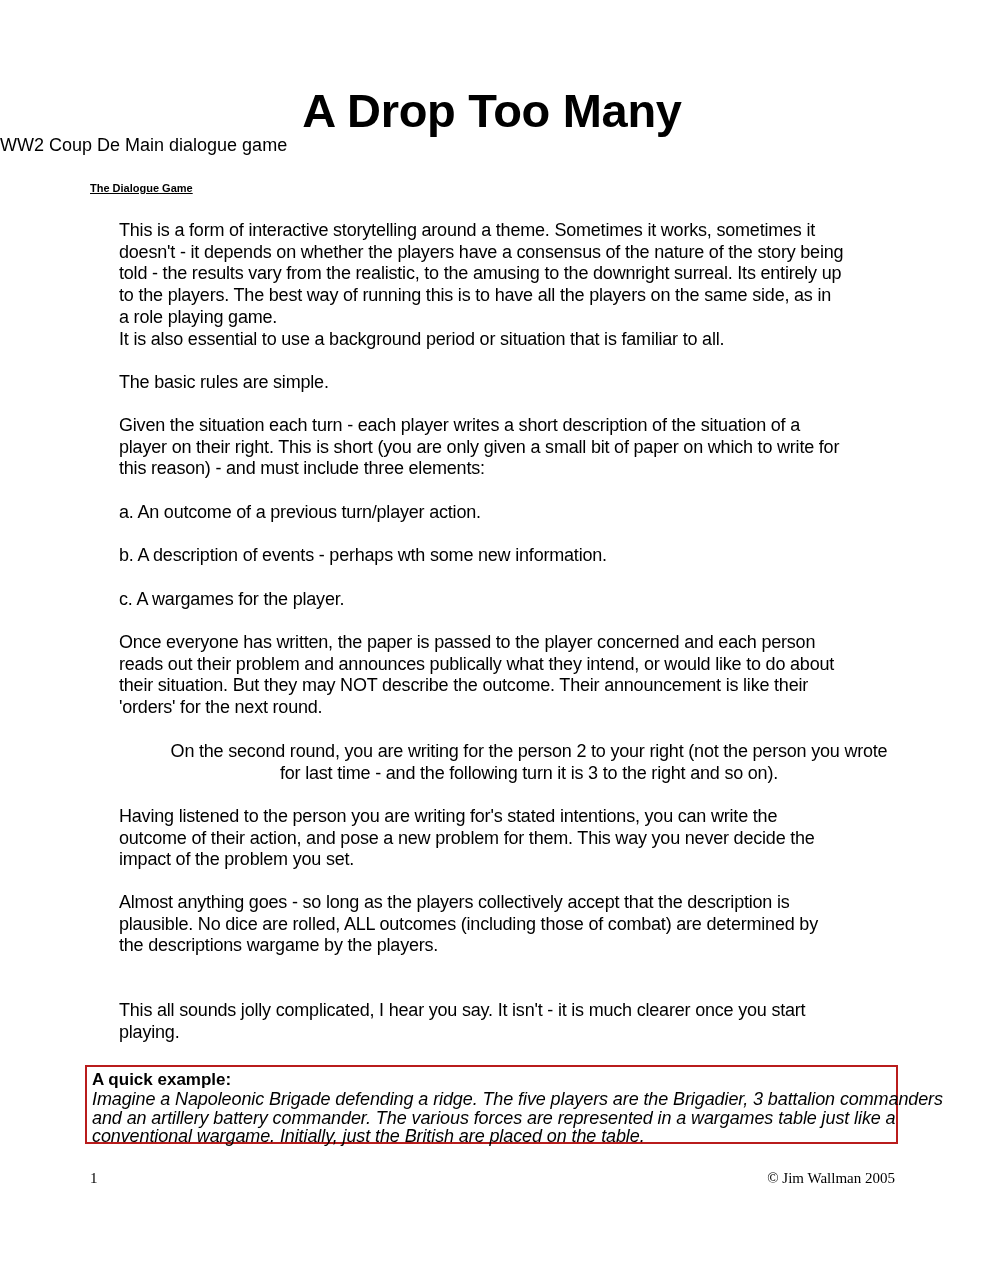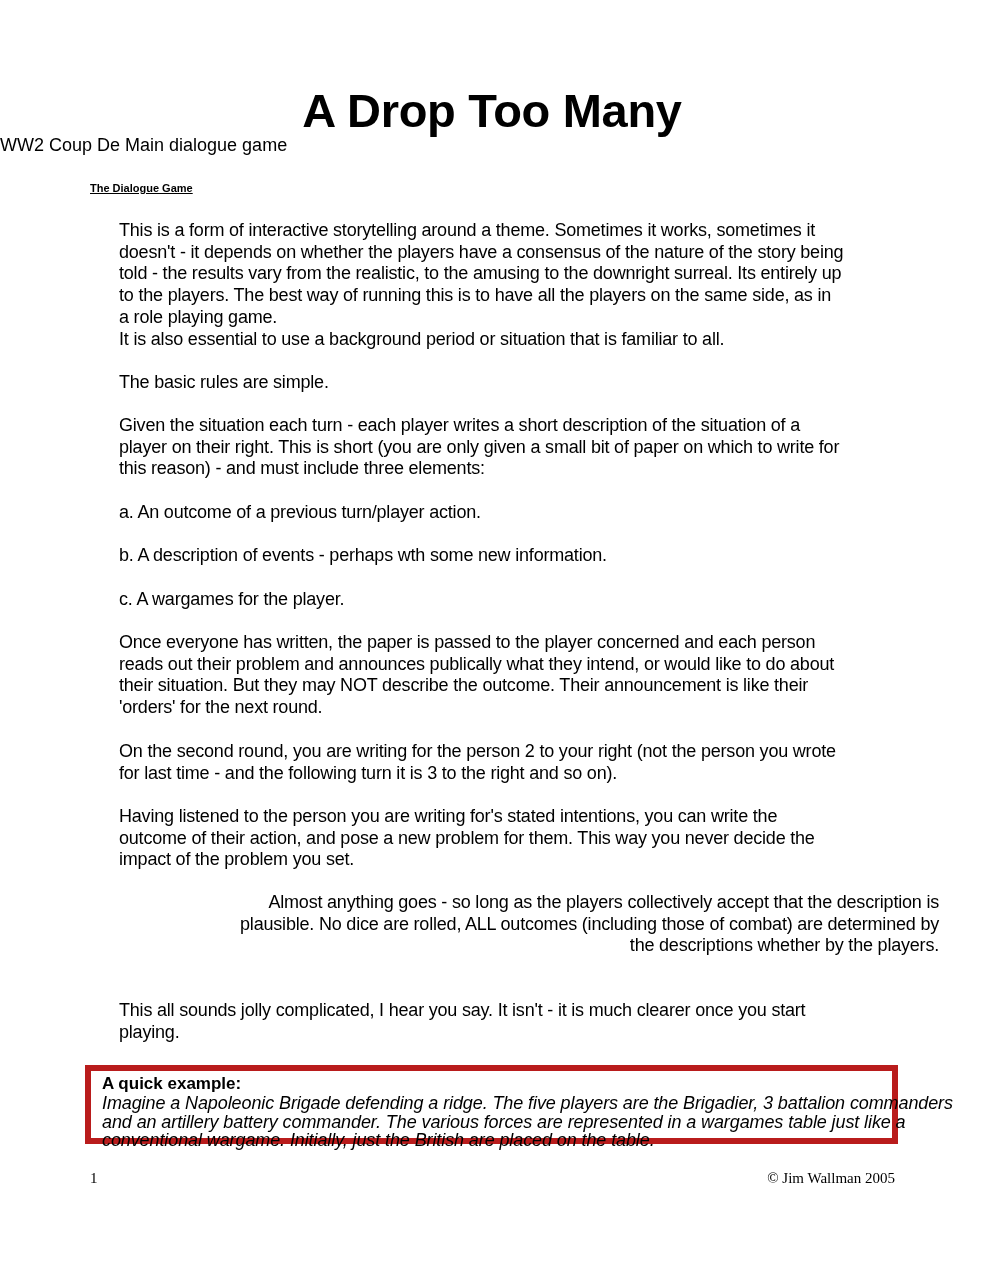--- a/index.html
+++ b/index.html
@@ -88,7 +88,7 @@
     <p>'orders' for the next round.</p>
   </div>
 
-  <div class="body p" style="top:741px;">
+  <div class="body p" style="top:741px;text-align:center;">
     <p>On the second round, you are writing for the person 2 to your right (not the person you wrote</p>
     <p>for last time - and the following turn it is 3 to the right and so on).</p>
   </div>

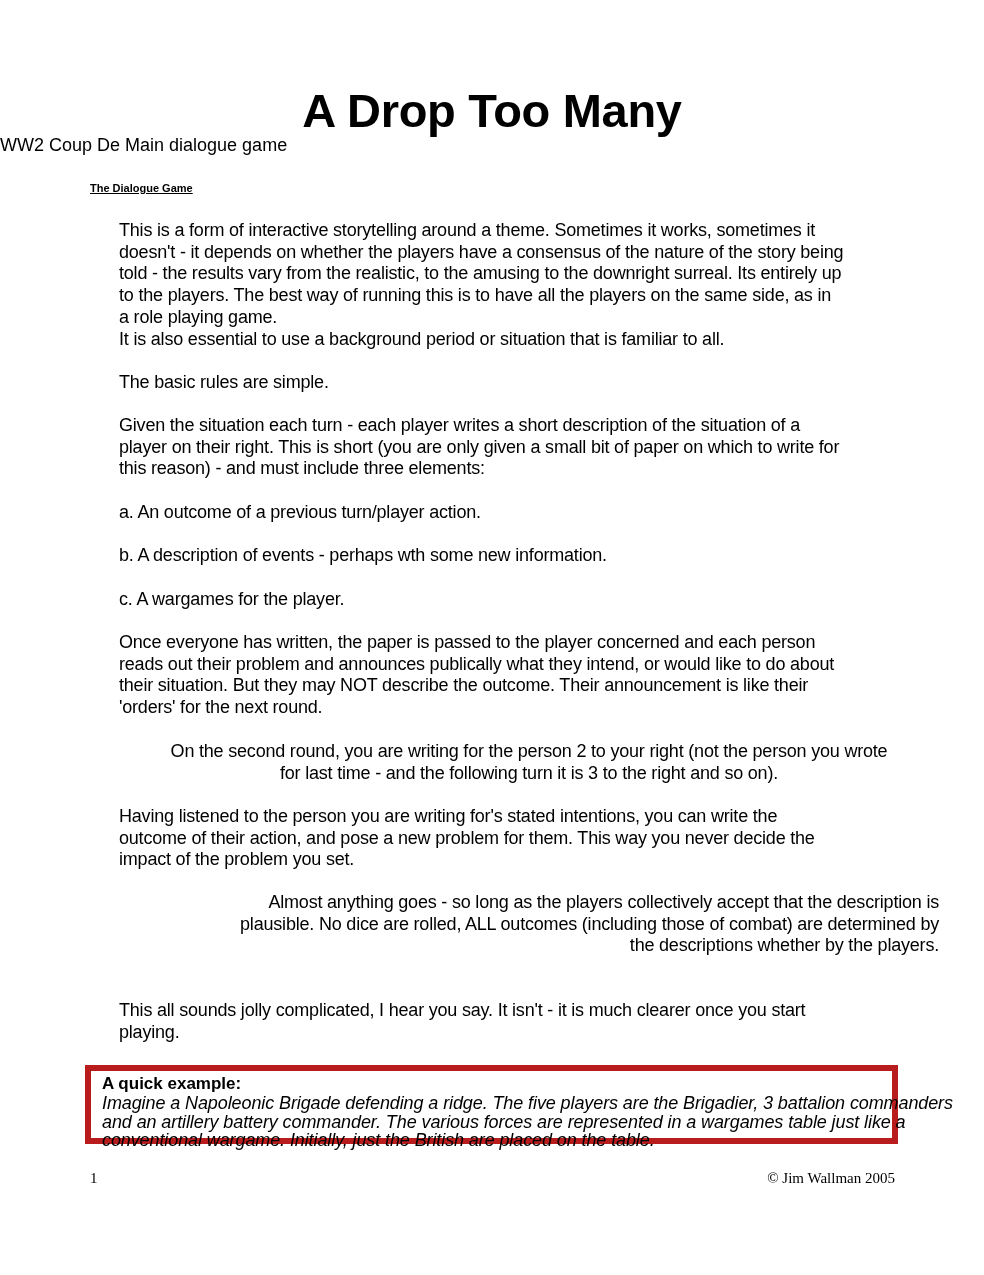--- a/index.html
+++ b/index.html
@@ -99,7 +99,7 @@
     <p>impact of the problem you set.</p>
   </div>
 
-  <div class="body p" style="top:892px;text-align:right;">
+  <div class="body p" style="top:892px;">
     <p>Almost anything goes - so long as the players collectively accept that the description is</p>
     <p>plausible.  No dice are rolled, ALL outcomes (including those of combat) are determined by</p>
     <p>the descriptions whether by the players.</p>

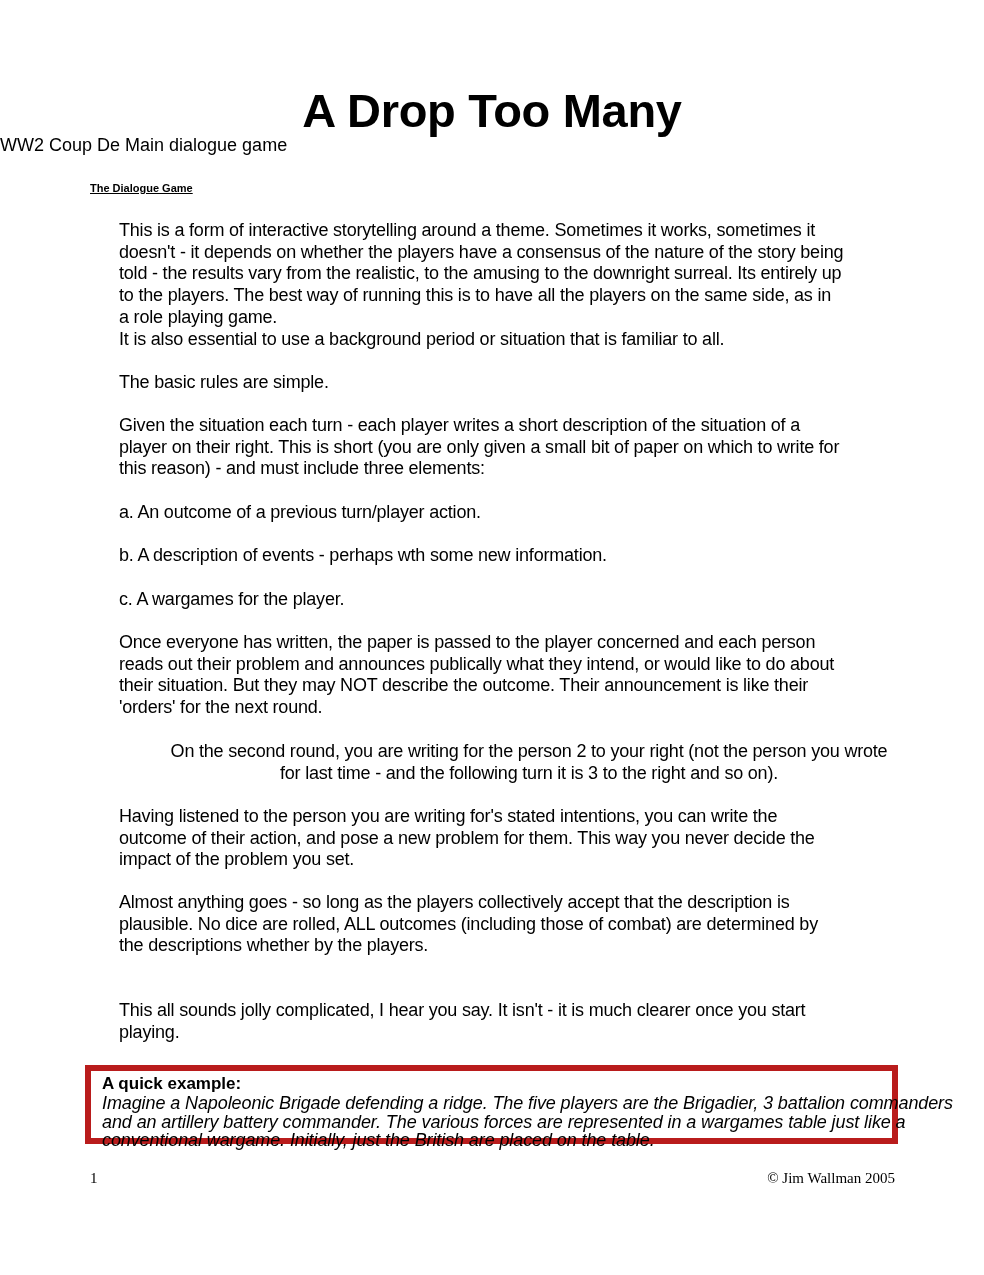--- a/index.html
+++ b/index.html
@@ -102,7 +102,7 @@
   <div class="body p" style="top:892px;">
     <p>Almost anything goes - so long as the players collectively accept that the description is</p>
     <p>plausible.  No dice are rolled, ALL outcomes (including those of combat) are determined by</p>
-    <p>the descriptions whether by the players.</p>
+    <p>the descriptions wargame by the players.</p>
   </div>
 
   <div class="body p" style="top:1000px;">

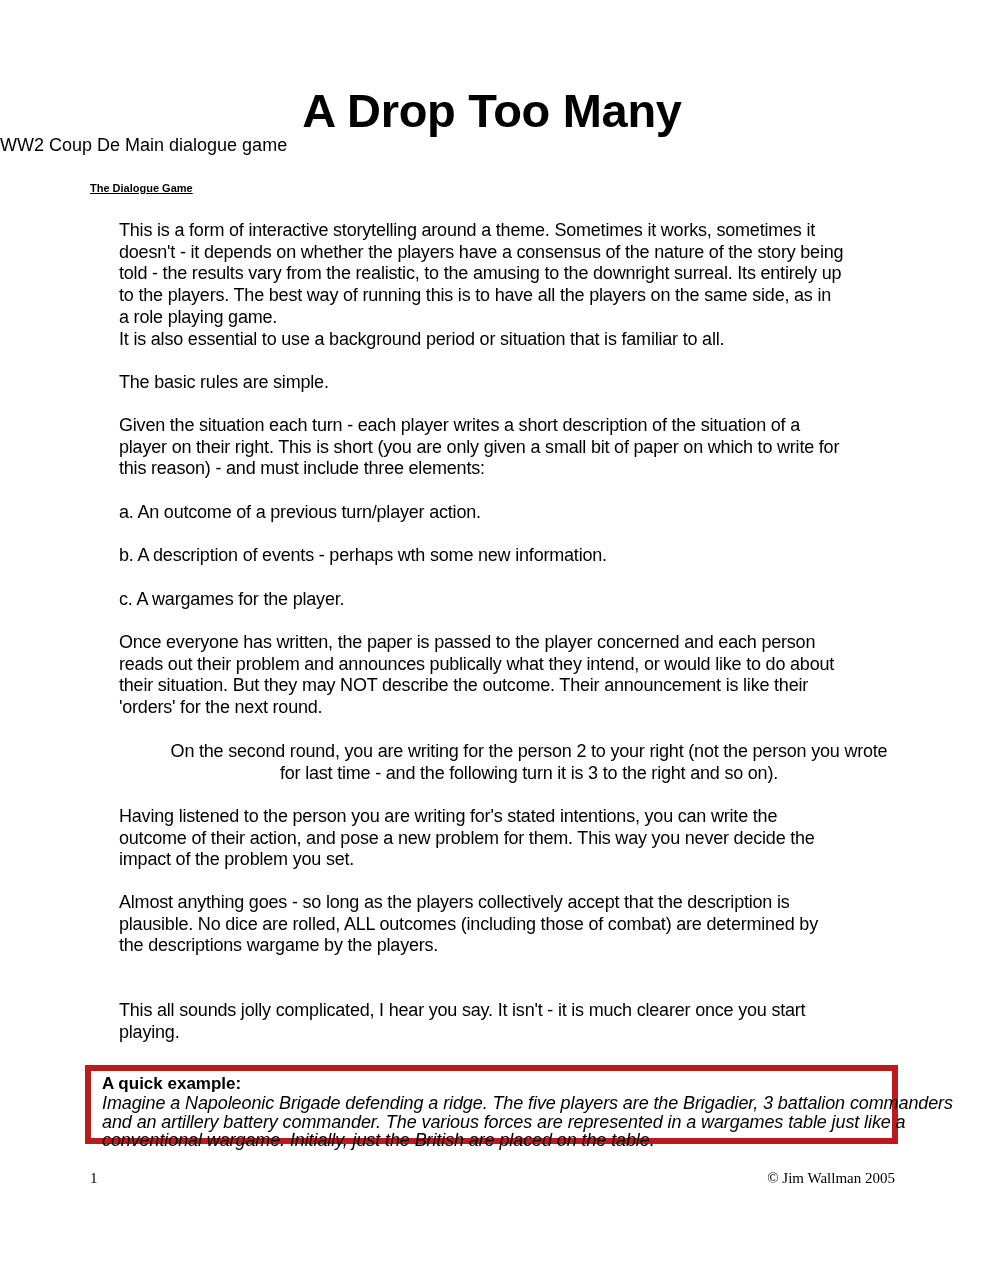--- a/index.html
+++ b/index.html
@@ -27,7 +27,7 @@
   .p { position: absolute; left: 90px; width: 820px; }
   .example-box {
     position: absolute; left: 85px; top: 1065px; width: 813px; height: 79px;
-    border: 6px solid #b91c1c; box-sizing: border-box; padding: 3px 11px;
+    border: 2px solid #b91c1c; box-sizing: border-box; padding: 3px 5px;
   }
   .example-title {
     font-family: "Liberation Sans", sans-serif; font-weight: bold; font-size: 17px; line-height: 20px;

